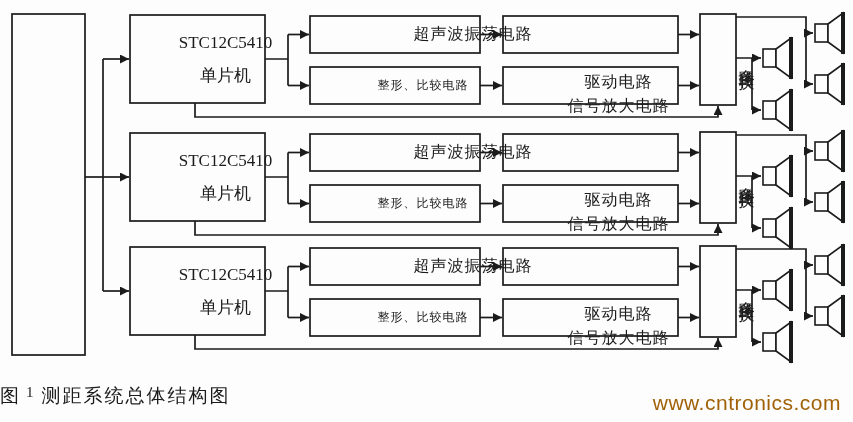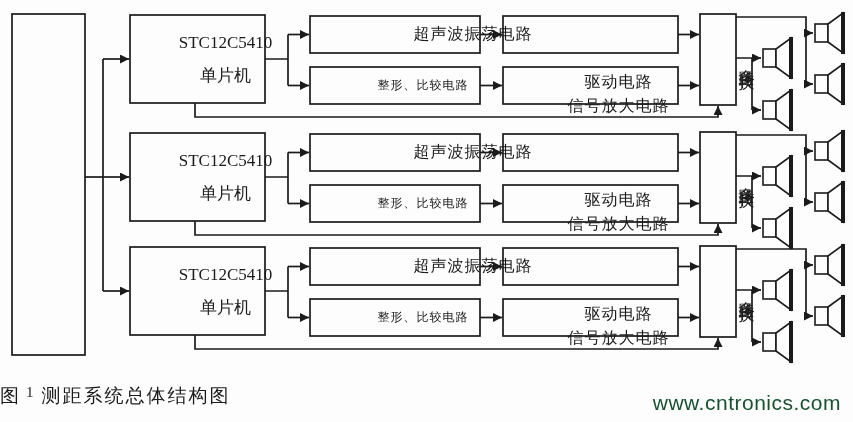--- a/index.html
+++ b/index.html
@@ -135,7 +135,7 @@
     <span>图</span><span class="fig-num">1</span><span>测距系统总体结构图</span>
   </div>
 
-  <div class="watermark" id="watermark" style="color: #14532d;">www.cntronics.com</div>
+  <div class="watermark" id="watermark" style="color: #a16207;">www.cntronics.com</div>
 </div>
 
 </body></html>

